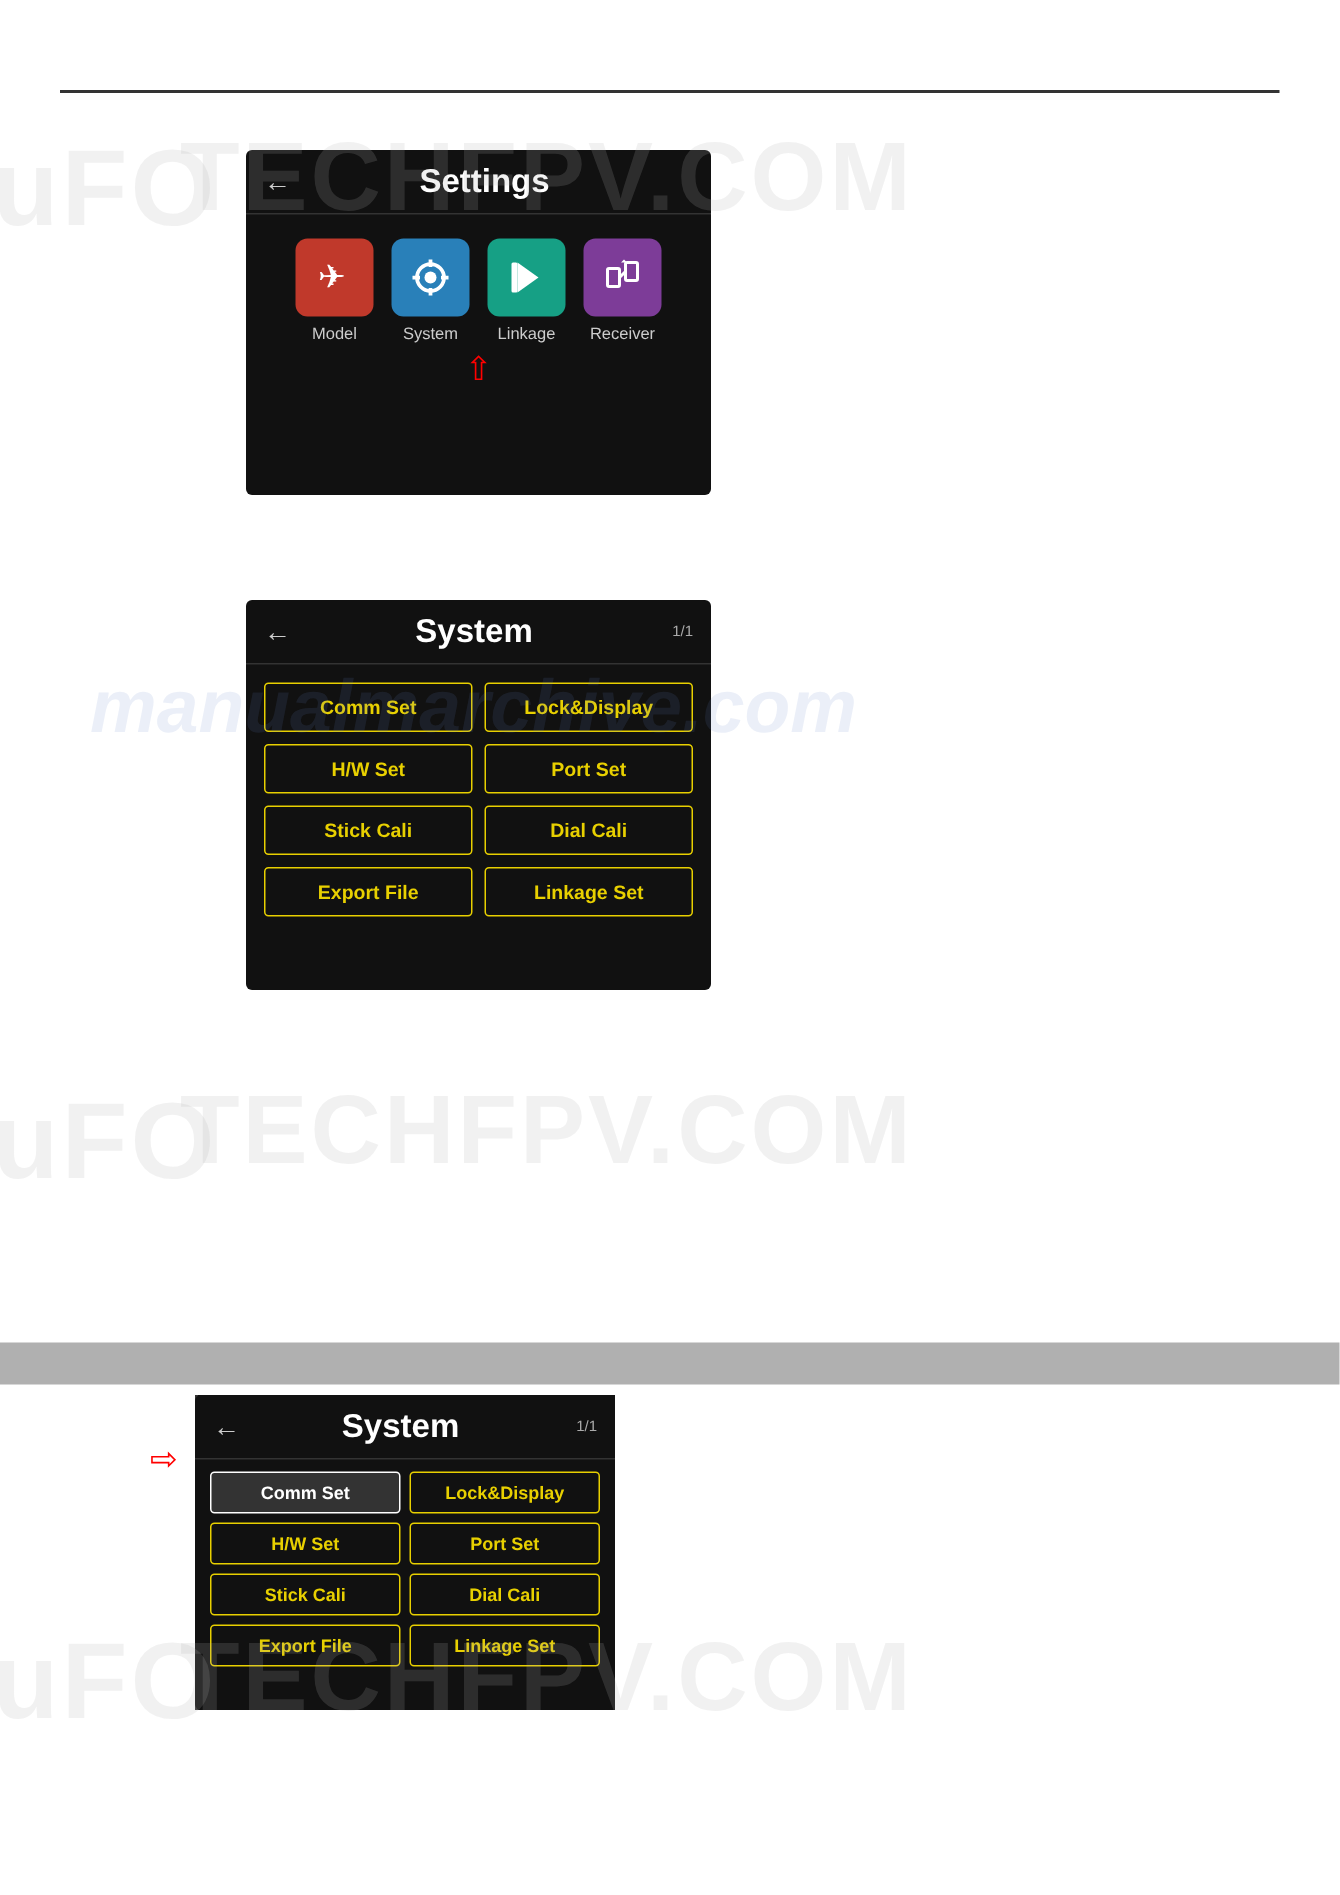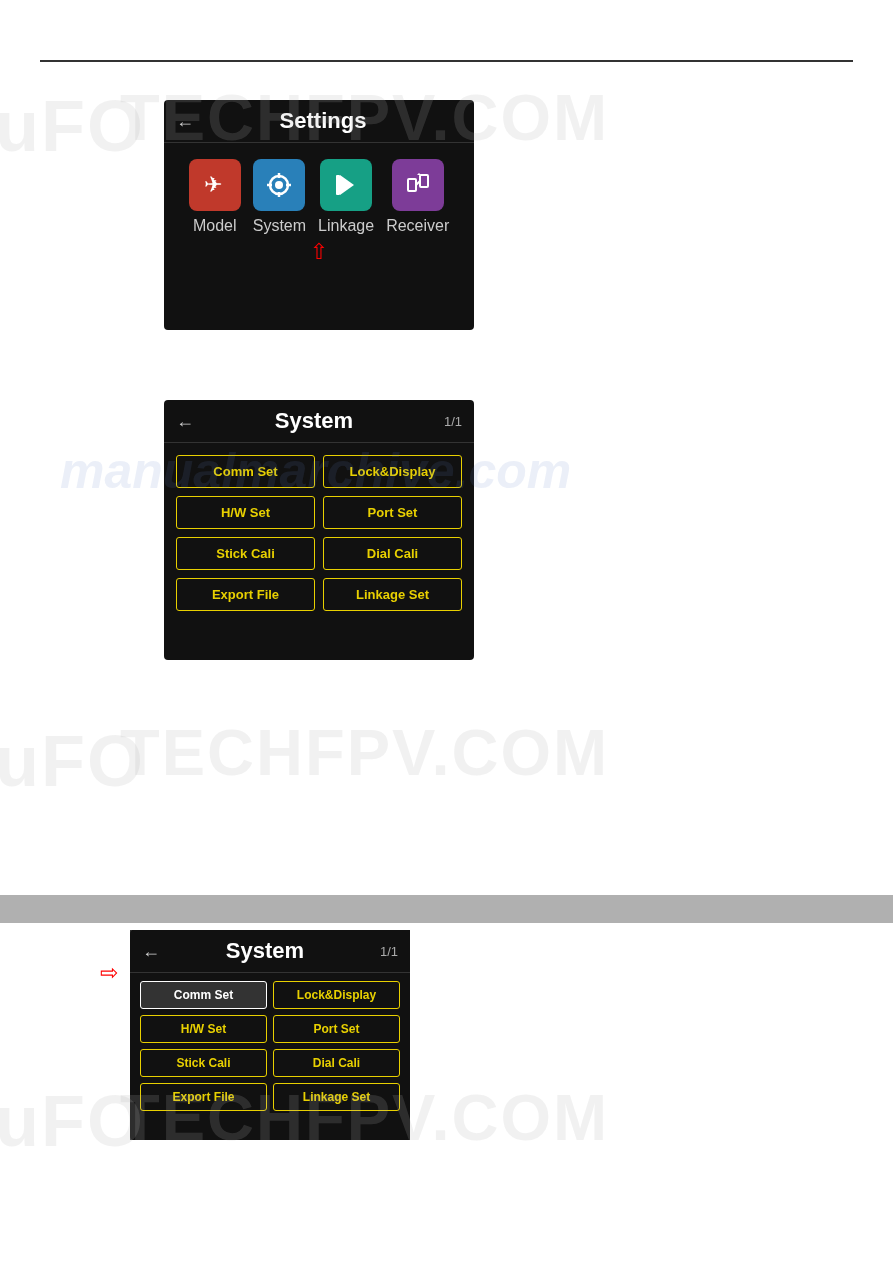--- a/index.html
+++ b/index.html
@@ -109,7 +109,7 @@
       font-size: 22px;
     }
     .icon-label {
-      font-size: 16px;
+      font-size: 11px;
       color: #ccc;
       text-align: center;
     }

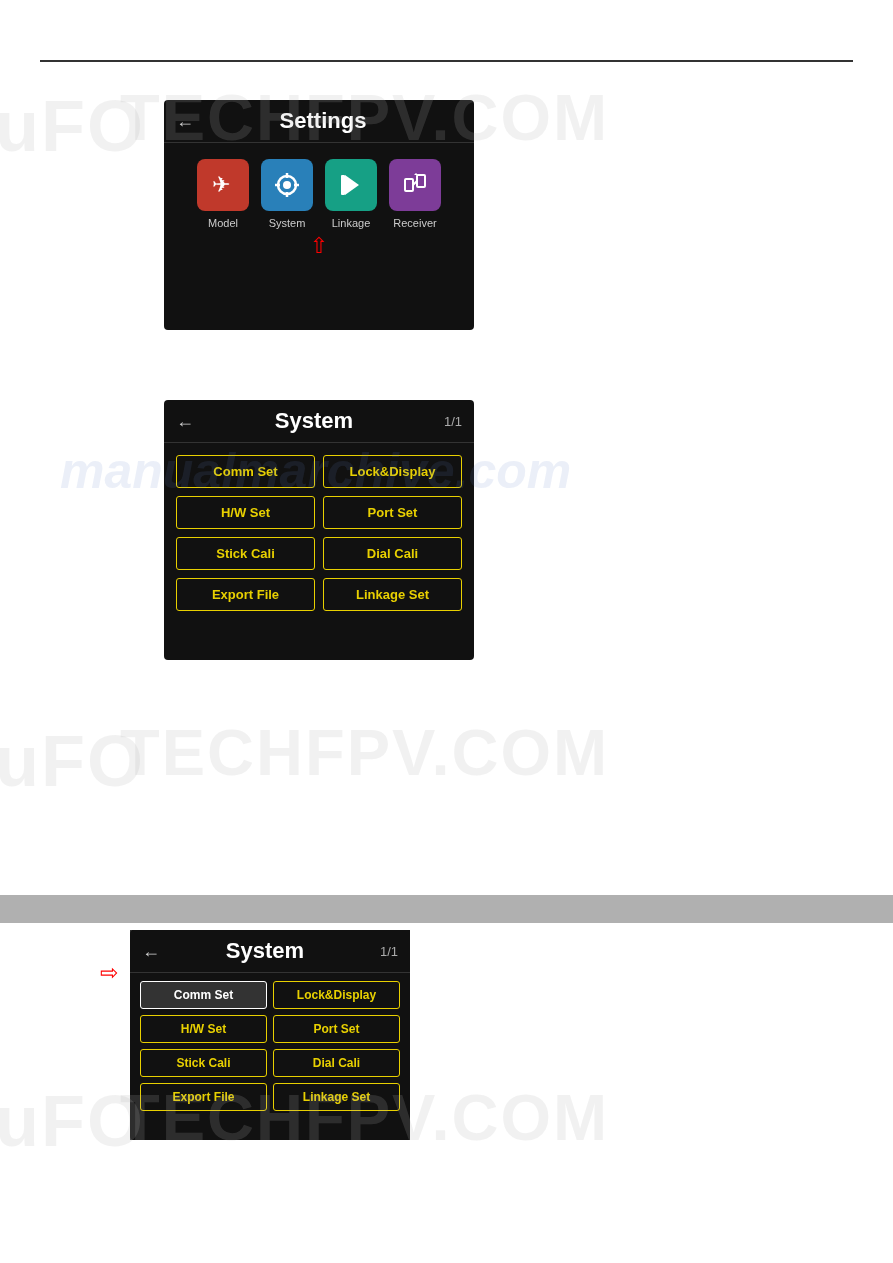--- a/index.html
+++ b/index.html
@@ -82,7 +82,7 @@
       margin-right: 20px;
     }
     .screen-page {
-      font-size: 13px;
+      font-size: 10px;
       color: #aaa;
     }
 

